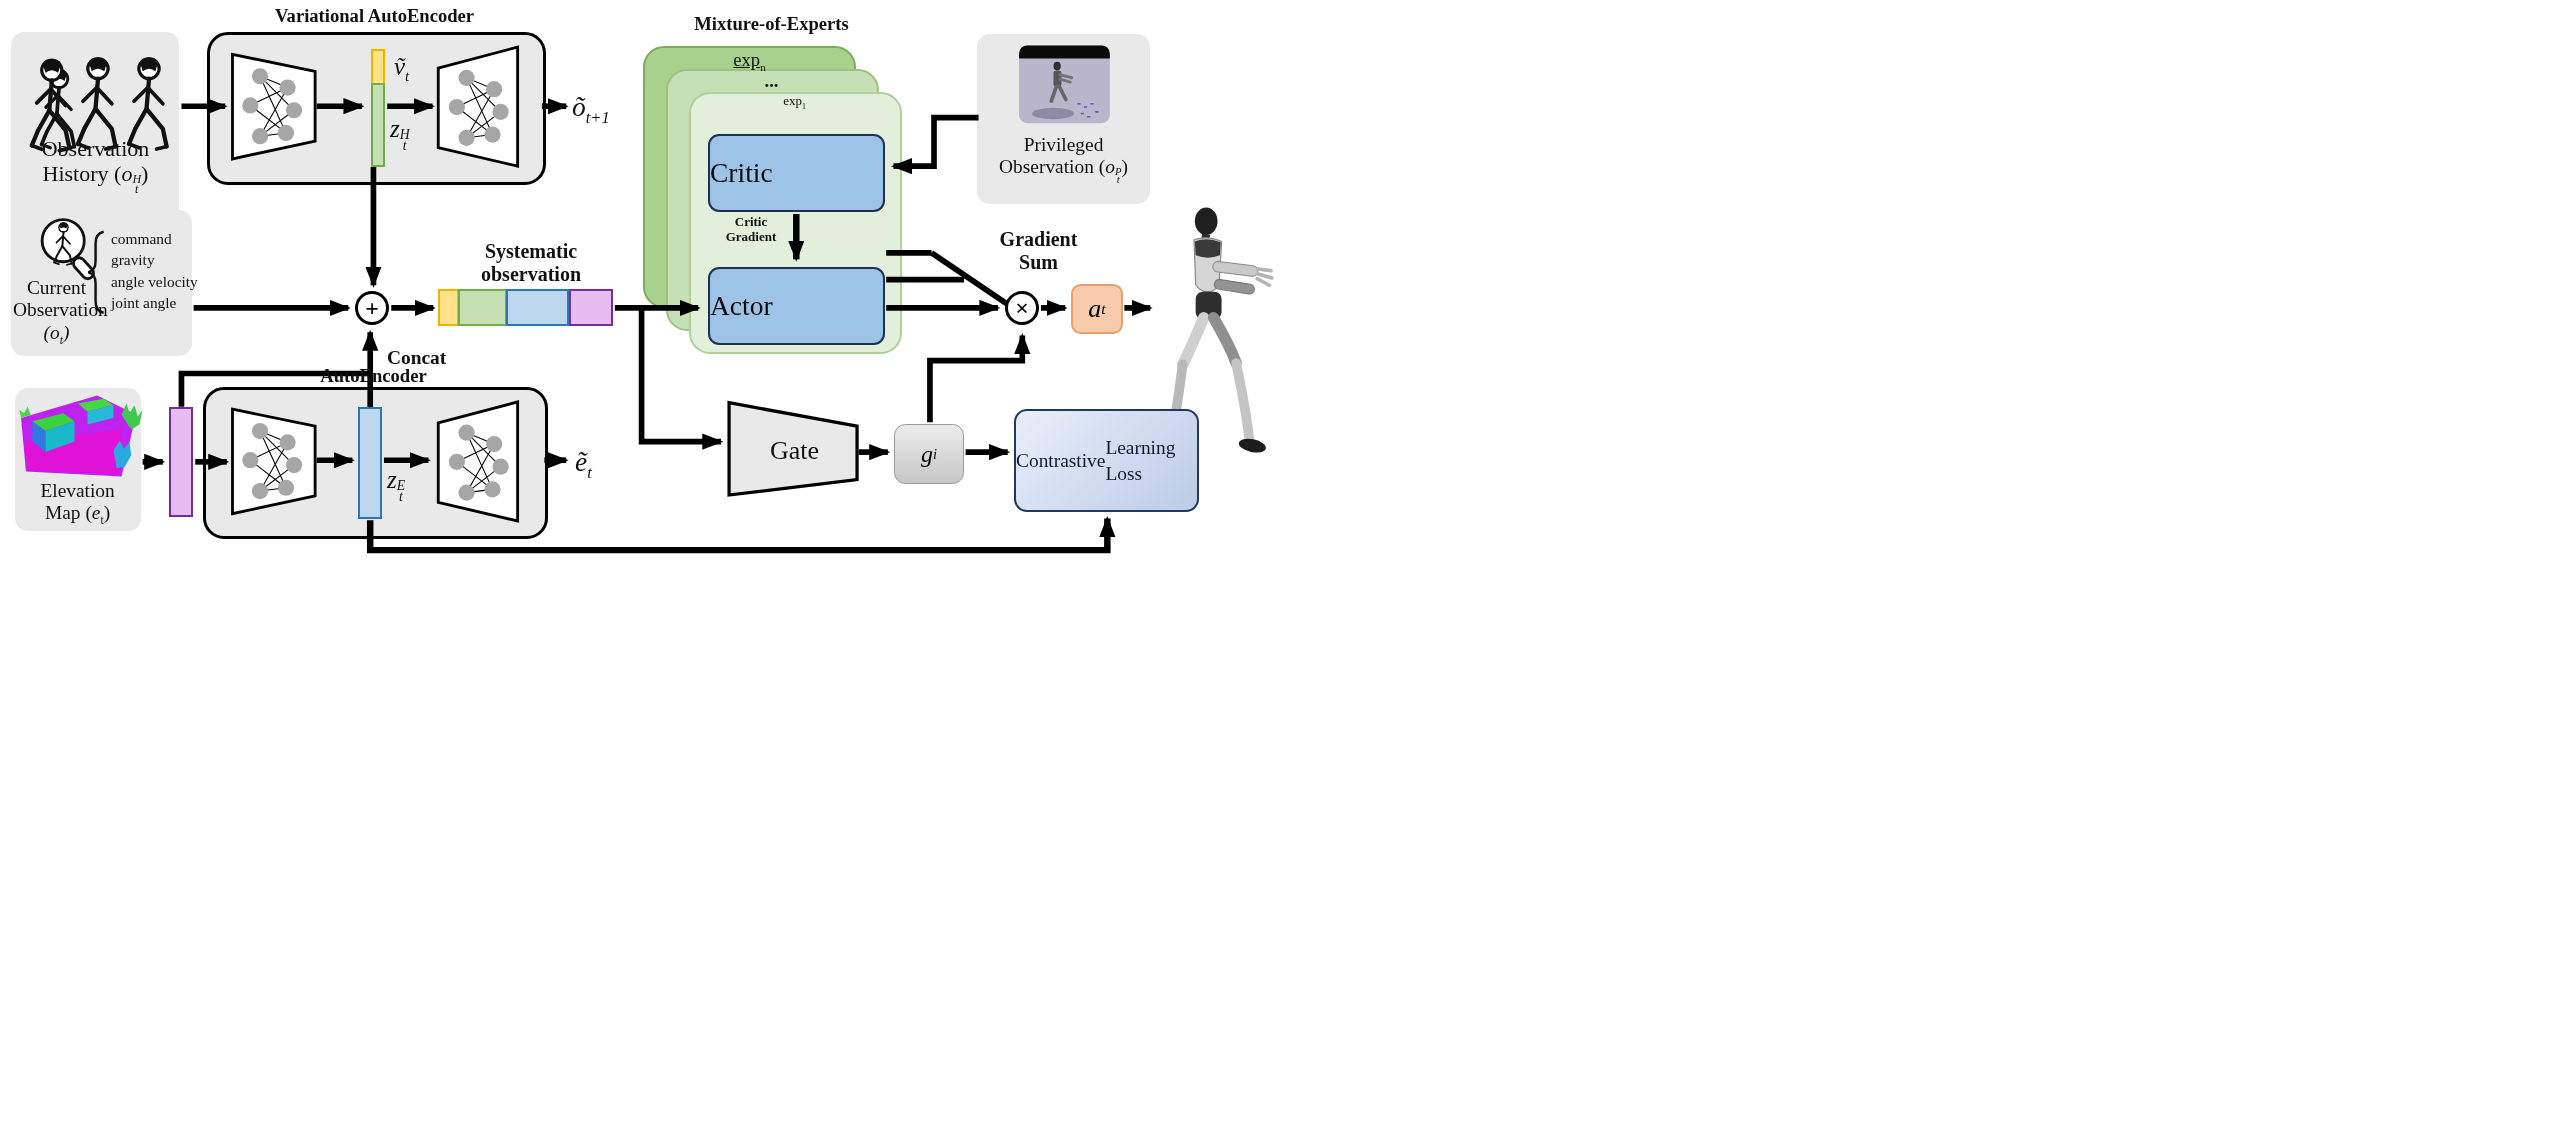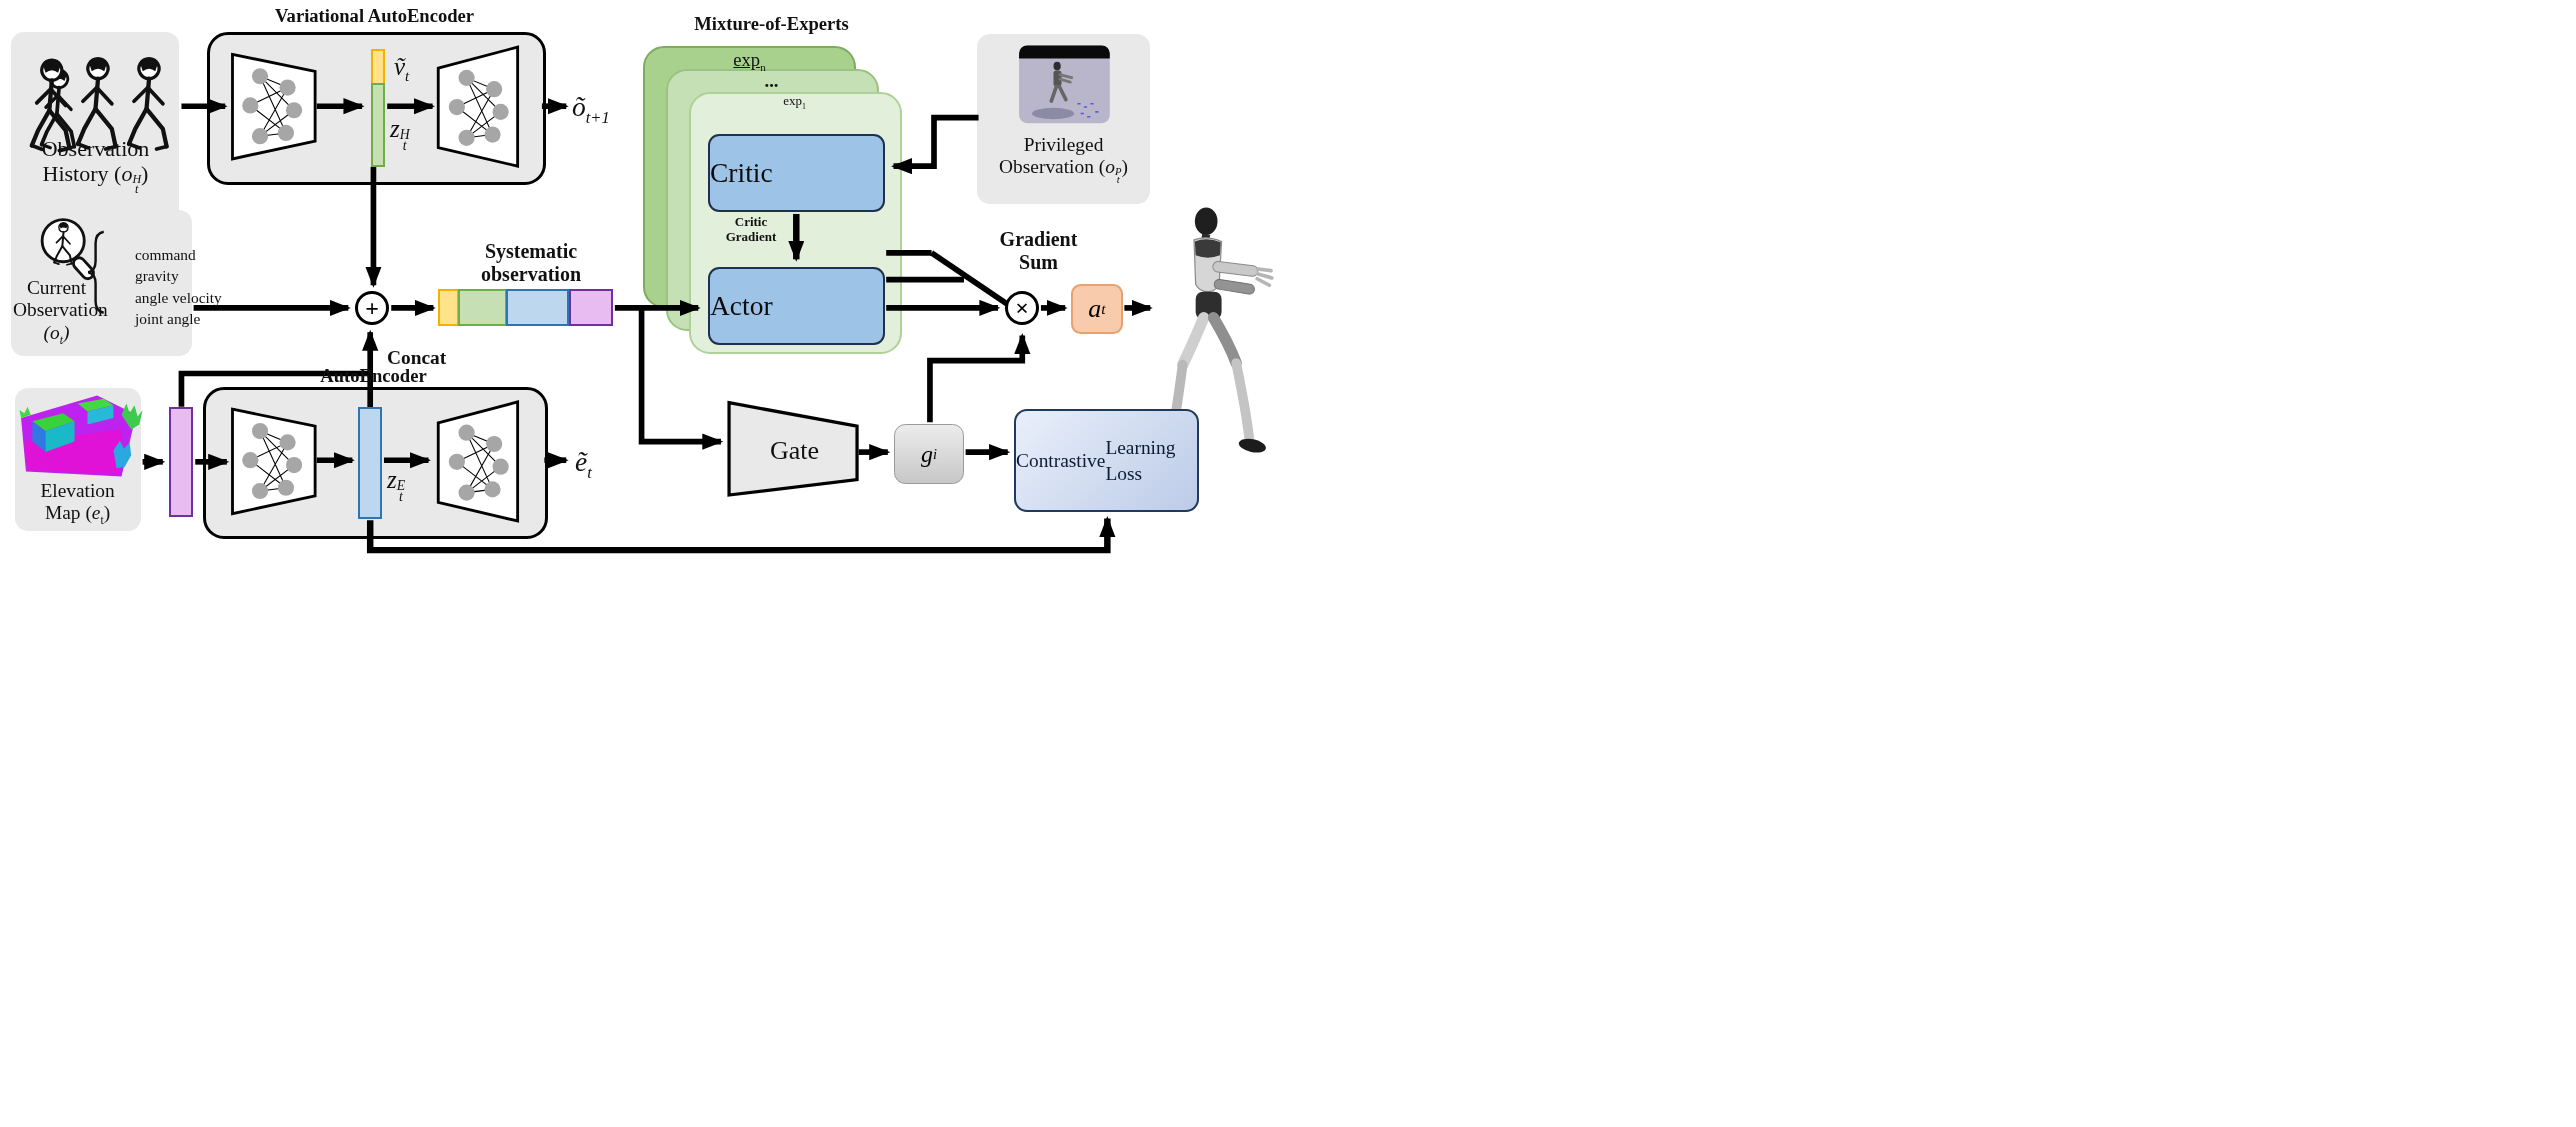--- a/index.html
+++ b/index.html
@@ -241,7 +241,7 @@
     <div>Observation</div>
     <div class="math"><span>(</span><span>o</span><sub>t</sub><span>)</span></div>
   </div>
-  <div class="abs z5" style="left:111px;top:244px;font-size:15.4px;line-height:1.38;color:#111;margin-left:24px;">
+  <div class="abs z5" style="left:111px;top:228px;font-size:15.4px;line-height:1.38;color:#111;">
     <div>command</div>
     <div>gravity</div>
     <div>angle velocity</div>

